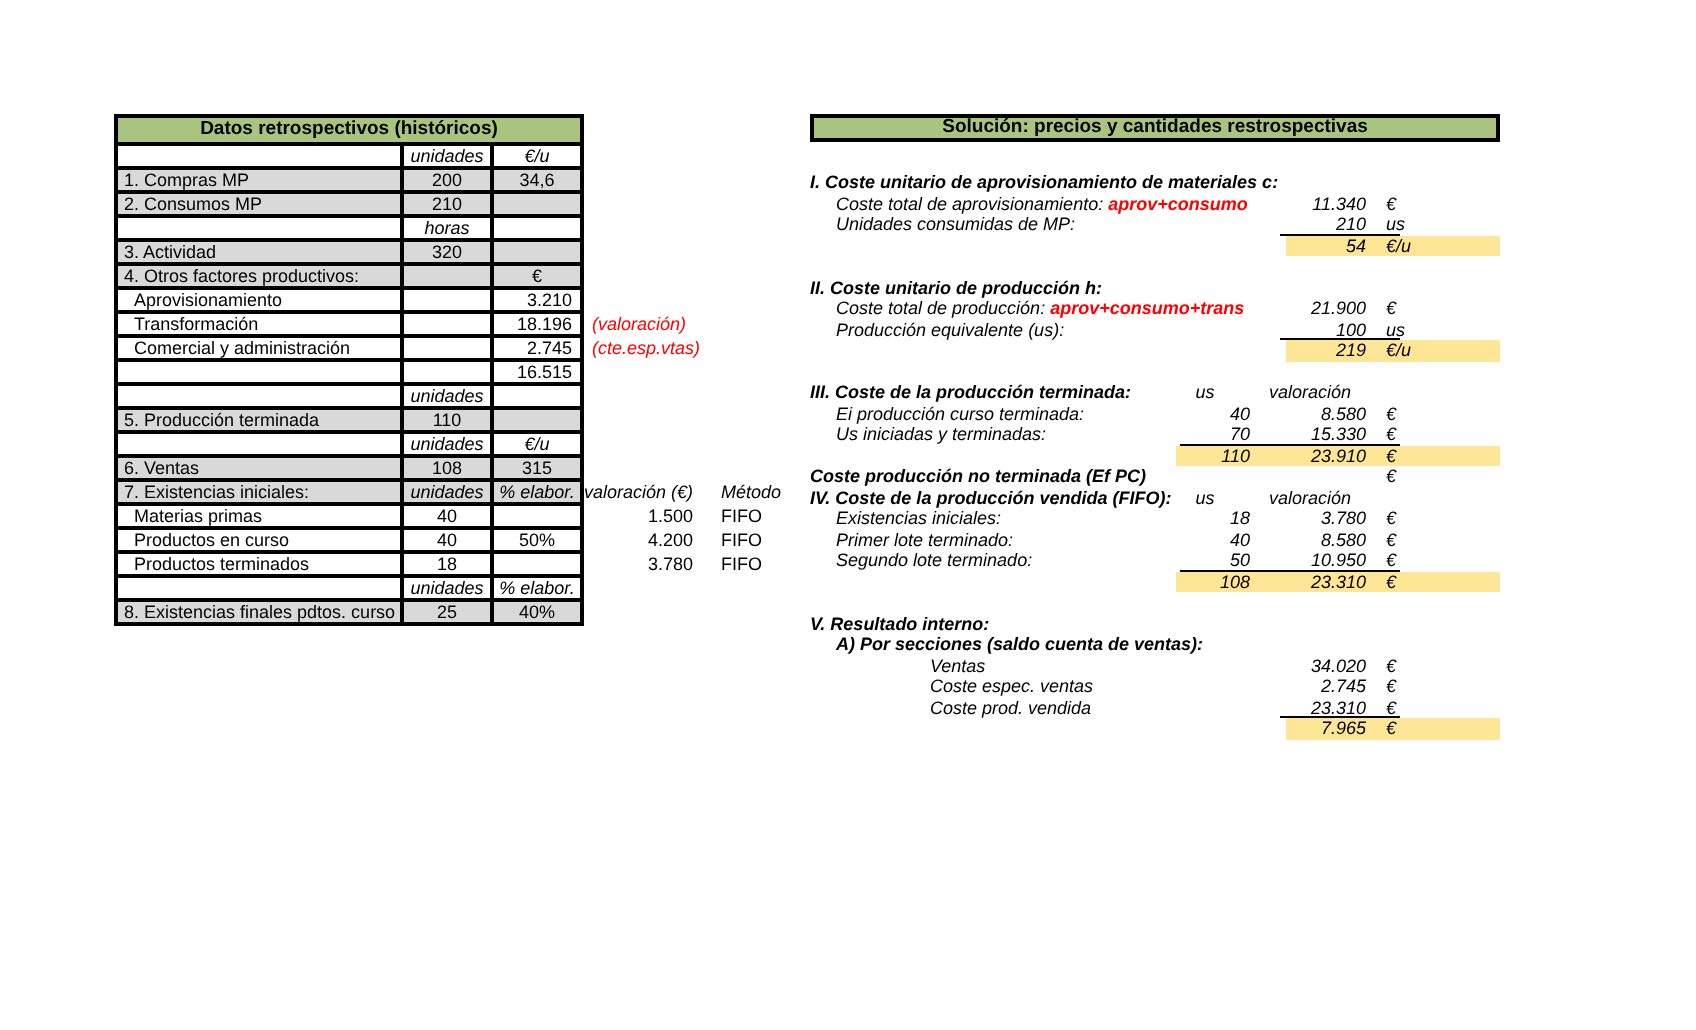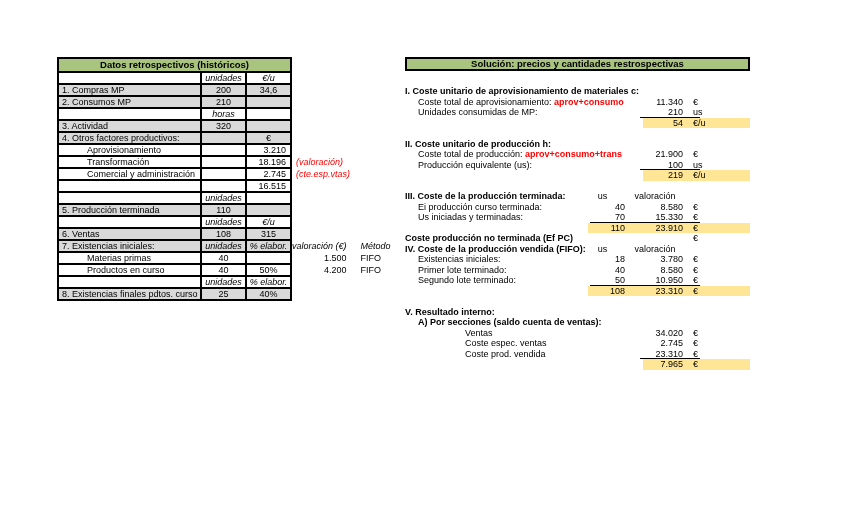--- a/index.html
+++ b/index.html
@@ -36,7 +36,7 @@
   .rpanel{position:absolute;left:405px;top:57px;width:345px;}
   .rp-header{height:14px;border:2px solid #000;background:var(--green);
     font-weight:bold;font-size:9.5px;line-height:10px;text-align:center;}
-  .rrows{margin-top:15px;}
+  .rrows{margin-top:15px;font-style:italic;}
   .rrow{position:relative;height:10.5px;line-height:10.5px;font-size:9px;}
   .rrow .lbl{position:absolute;left:0;top:0;white-space:nowrap;z-index:2;}
   .rrow .lbl.i1{left:13px;}

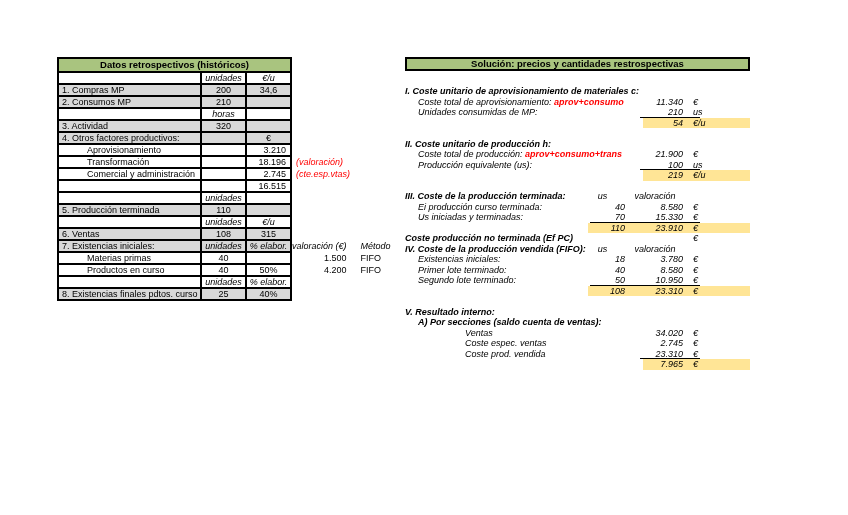--- a/index.html
+++ b/index.html
@@ -27,7 +27,7 @@
   .ltable td.cen{text-align:center;padding:0;}
   .ltable td.vright{text-align:right;padding:0 4px 0 0;}
   .ltable td.ital{font-style:italic;}
-  .ltable td.sub{padding-left:28px;}
+  .ltable td.sub{padding-left:8px;}
   .ltable td.x1{border:none;text-align:right;padding:0 4px 0 0;}
   .ltable td.x2{border:none;text-align:left;padding:0 0 0 9px;}
   .ltable td.noteRed{color:var(--red);font-style:italic;text-align:left;padding:0 0 0 4px;}

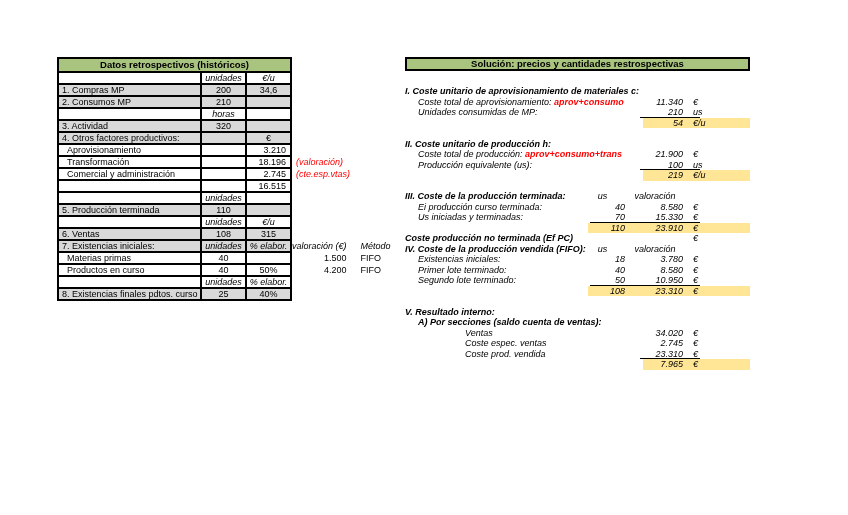--- a/index.html
+++ b/index.html
@@ -192,6 +192,13 @@
           <td class="x2">FIFO</td>
         </tr>
         <tr>
+          <td class="b c1 sub">Productos terminados</td>
+          <td class="b cen">18</td>
+          <td class="b c3 cen"></td>
+          <td class="x1">3.780</td>
+          <td class="x2">FIFO</td>
+        </tr>
+        <tr>
           <td class="b c1"></td>
           <td class="b cen ital">unidades</td>
           <td class="b c3 ital cen">% elabor.</td>

